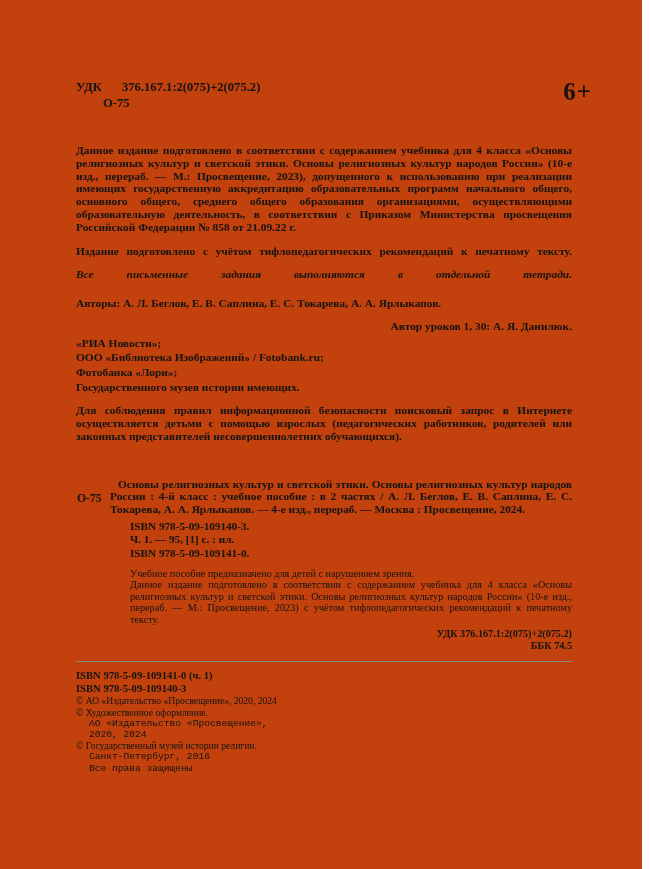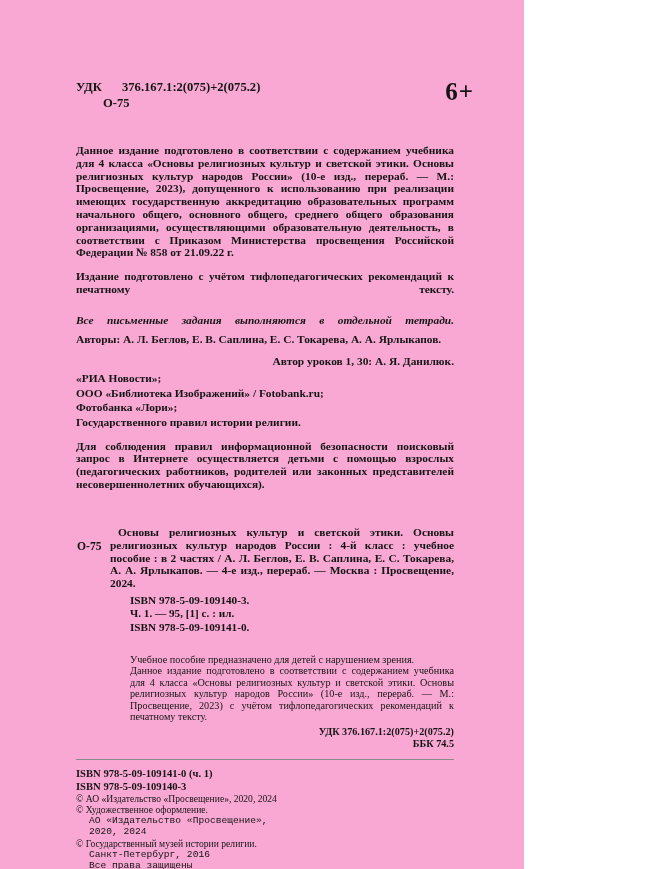--- a/index.html
+++ b/index.html
@@ -5,8 +5,8 @@
   * { margin: 0; padding: 0; box-sizing: border-box; }
   html, body { background: #ffffff; }
   .page {
-    width: 524px; height: 869px;
-    background: #f9a8d4;
+    width: 642px; height: 869px;
+    background: #c2410c;
     position: relative;
     font-family: "Liberation Serif", serif;
     color: #141414;

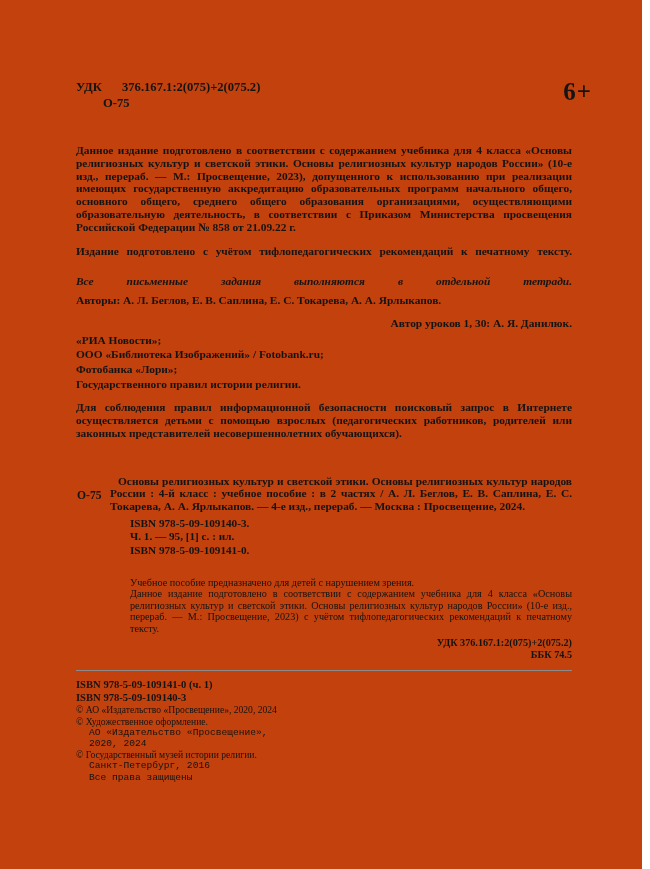--- a/index.html
+++ b/index.html
@@ -28,7 +28,7 @@
   }
   .p1 { margin-top: 33px; }
   .tiflo { margin-top: 11px; text-align-last: justify; }
-  .tasks { margin-top: 18px; font-style: italic; text-align-last: justify; }
+  .tasks { margin-top: 11px; font-style: italic; text-align-last: justify; }
   .authors { margin-top: 6px; text-align: left; }
   .lessons { margin-top: 10px; text-align: right; }
   .mat-head { margin-top: 22px; text-align: left; }

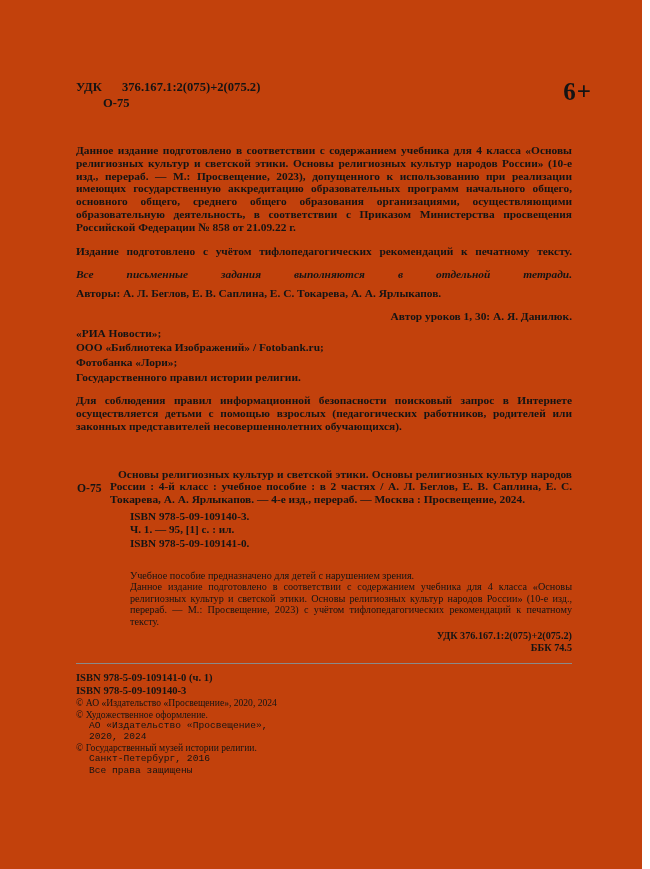--- a/index.html
+++ b/index.html
@@ -29,7 +29,7 @@
   .p1 { margin-top: 33px; }
   .tiflo { margin-top: 11px; text-align-last: justify; }
   .tasks { margin-top: 11px; font-style: italic; text-align-last: justify; }
-  .authors { margin-top: 6px; text-align: left; }
+  .authors { margin-top: 16px; text-align: left; }
   .lessons { margin-top: 10px; text-align: right; }
   .mat-head { margin-top: 22px; text-align: left; }
   .materials { margin-top: 3px; font-size: 11.4px; font-weight: bold; line-height: 14.6px; }

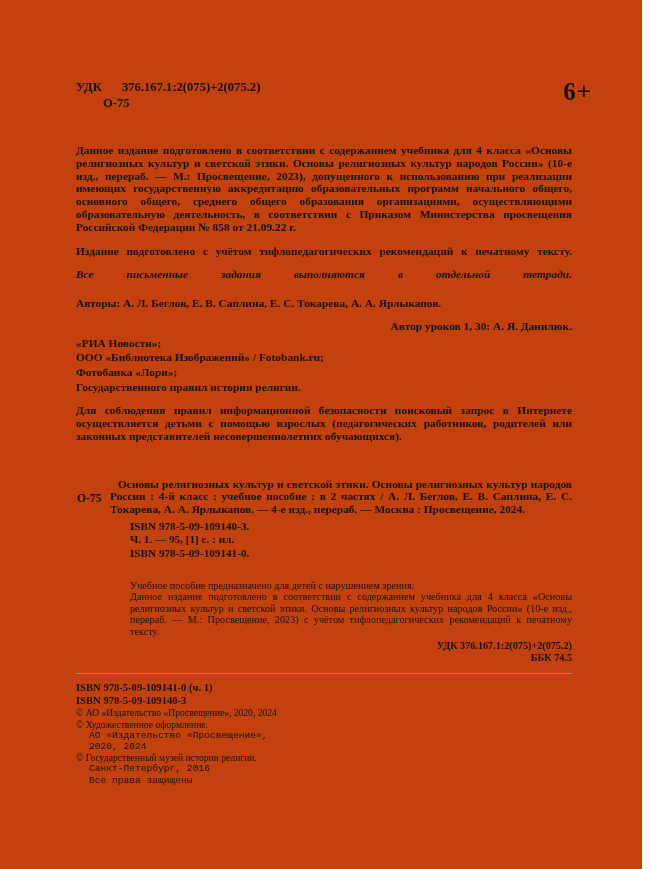--- a/index.html
+++ b/index.html
@@ -83,7 +83,7 @@
     <div>«РИА Новости»;</div>
     <div>ООО «Библиотека Изображений» / Fotobank.ru;</div>
     <div>Фотобанка «Лори»;</div>
-    <div>Государственного правил истории религии.</div>
+    <div>Государственного музея истории имеющих.</div>
   </div>
 
   <p class="para safety">Для соблюдения правил информационной безопасности поисковый запрос в Интернете осуществляется детьми с помощью взрослых (педагогических работников, родителей или законных представителей несовершеннолетних обучающихся).</p>

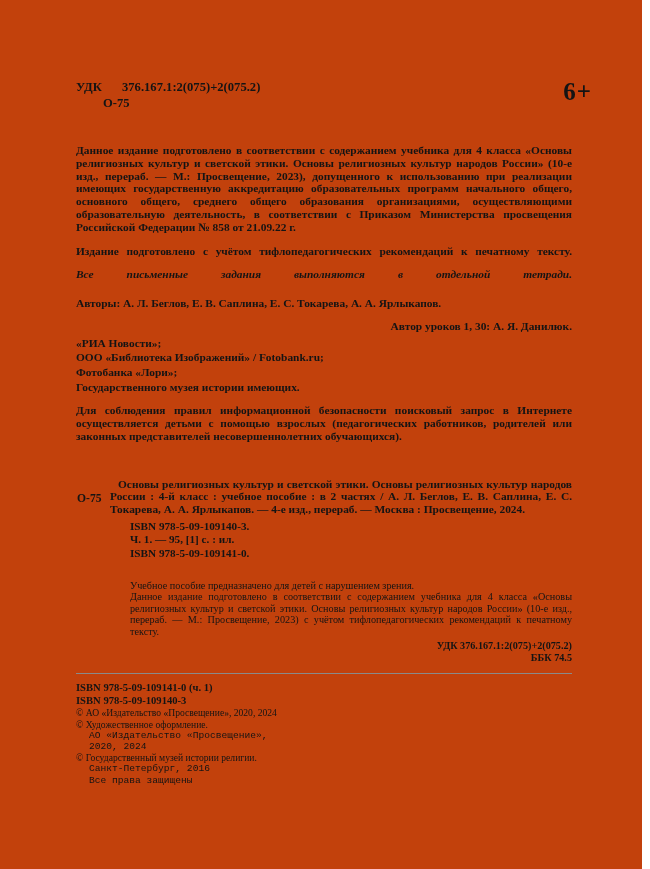--- a/index.html
+++ b/index.html
@@ -39,7 +39,7 @@
   .cat-code { position: absolute; left: 1px; top: 14px; font-size: 11.6px; font-weight: bold; }
   .cat-title { font-size: 11.4px; line-height: 12.9px; text-align: justify; font-weight: bold; text-indent: 8px; }
   .cat-isbn { margin-top: 4px; padding-left: 20px; font-size: 11.2px; font-weight: bold; line-height: 13.2px; }
-  .cat-notes { margin-top: 20px; padding-left: 20px; font-size: 10.2px; font-weight: normal; line-height: 11.5px; }
+  .cat-notes { margin-top: 8px; padding-left: 20px; font-size: 10.2px; font-weight: normal; line-height: 11.5px; }
   .cat-notes .just { text-align: justify; }
   .cat-codes-right { margin-top: 3px; text-align: right; font-size: 10.2px; font-weight: bold; line-height: 12px; }
 

